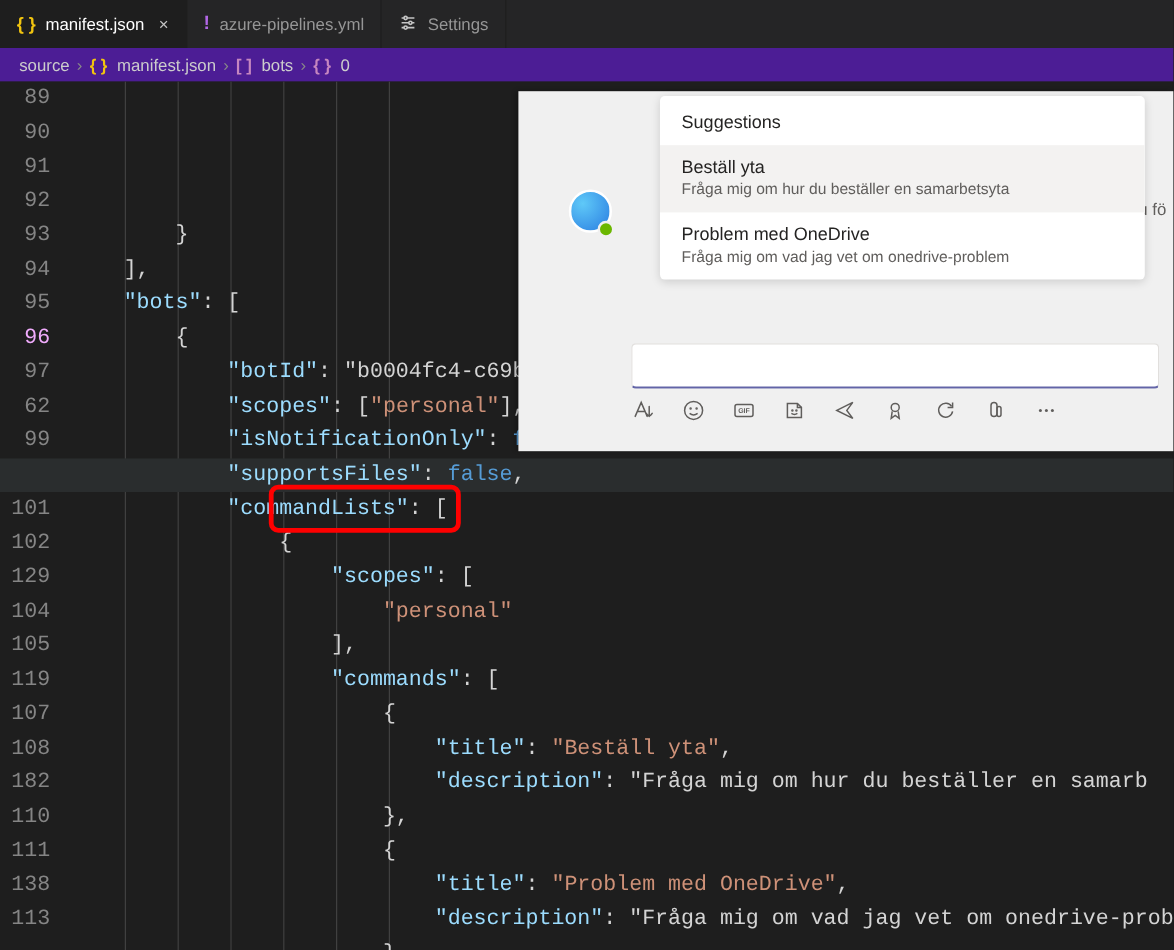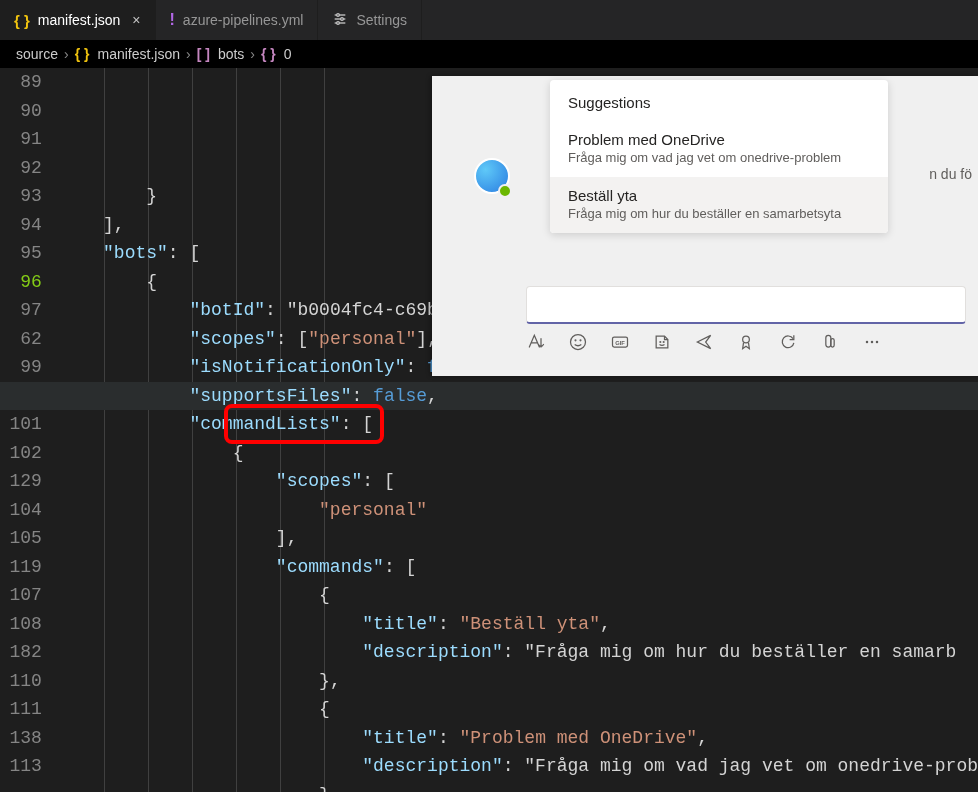--- a/index.html
+++ b/index.html
@@ -47,7 +47,7 @@
     font-size: 14px;
     color: #cccccc;
     gap: 6px;
-    background: #000000;
+    background: #4c1d95;
   }
   .breadcrumb .sep { color: #888; }
   .breadcrumb .bc-icon { font-weight: bold; margin-right: 2px; }

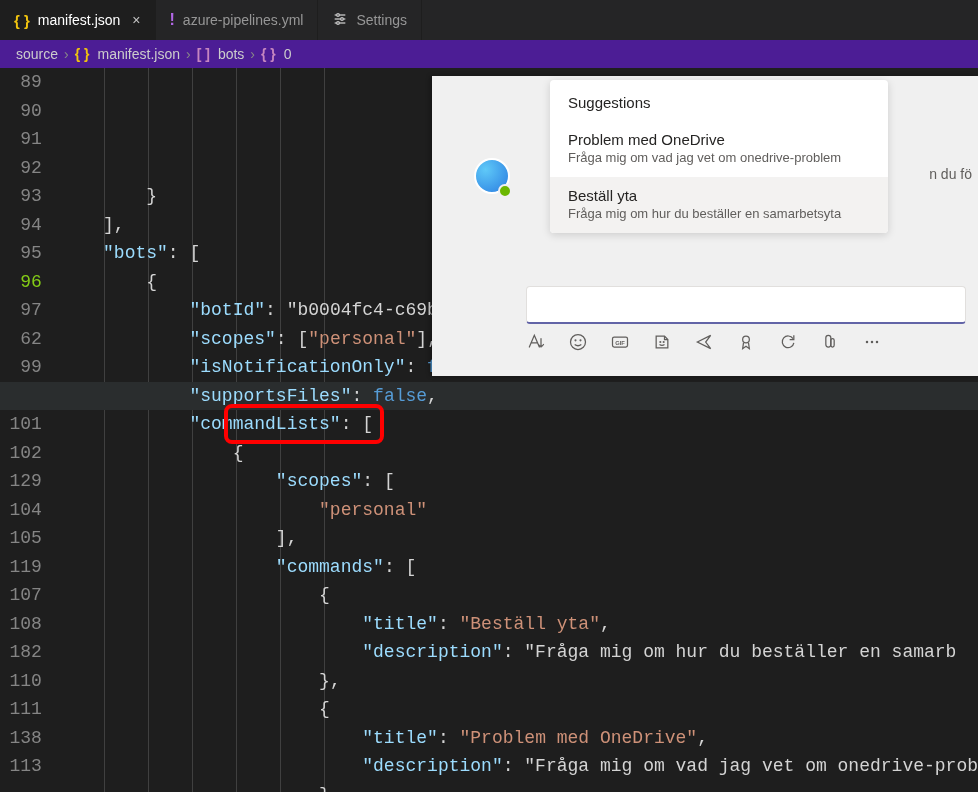--- a/index.html
+++ b/index.html
@@ -134,7 +134,7 @@
     position:absolute;
     left: 118px;
     top: 4px;
-    width: 338px;
+    width: 404px;
     background: #fff;
     border-radius: 4px;
     box-shadow: 0 2px 8px rgba(0,0,0,0.15);

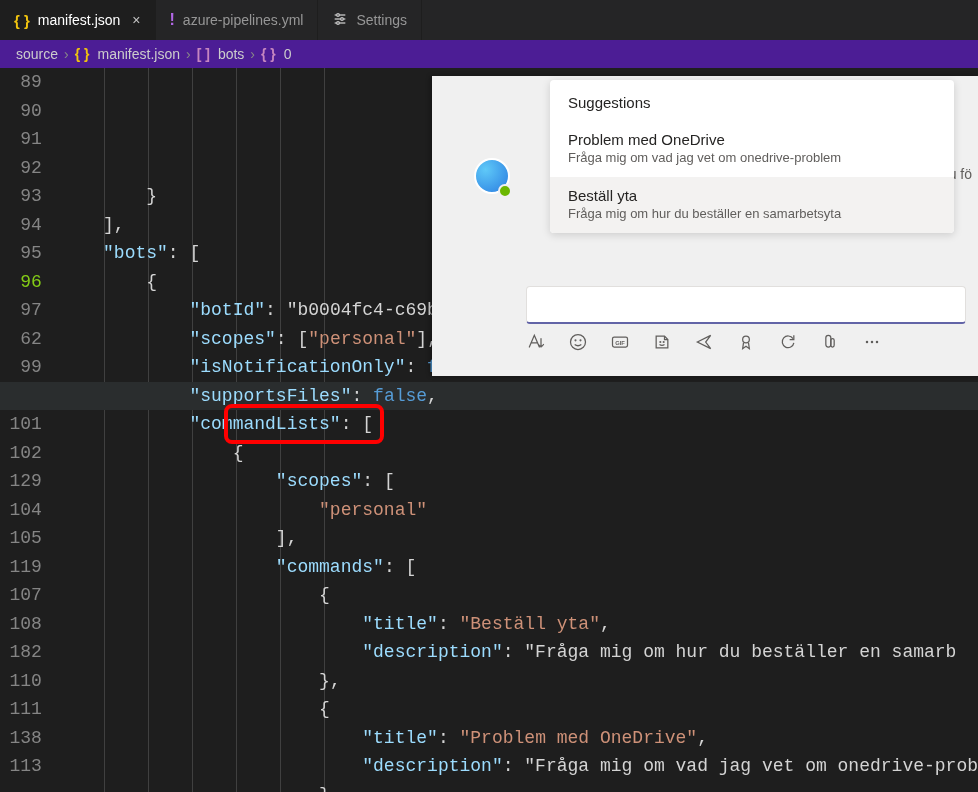--- a/index.html
+++ b/index.html
@@ -268,13 +268,13 @@
     <div class="bot-badge"></div>
     <div class="sugg-card">
       <div class="sugg-title">Suggestions</div>
+      <div class="sugg-item selected">
+        <div class="it-title">Beställ yta</div>
+        <div class="it-desc">Fråga mig om hur du beställer en samarbetsyta</div>
+      </div>
       <div class="sugg-item">
         <div class="it-title">Problem med OneDrive</div>
         <div class="it-desc">Fråga mig om vad jag vet om onedrive-problem</div>
-      </div>
-      <div class="sugg-item selected">
-        <div class="it-title">Beställ yta</div>
-        <div class="it-desc">Fråga mig om hur du beställer en samarbetsyta</div>
       </div>
     </div>
     <div class="compose-box"></div>

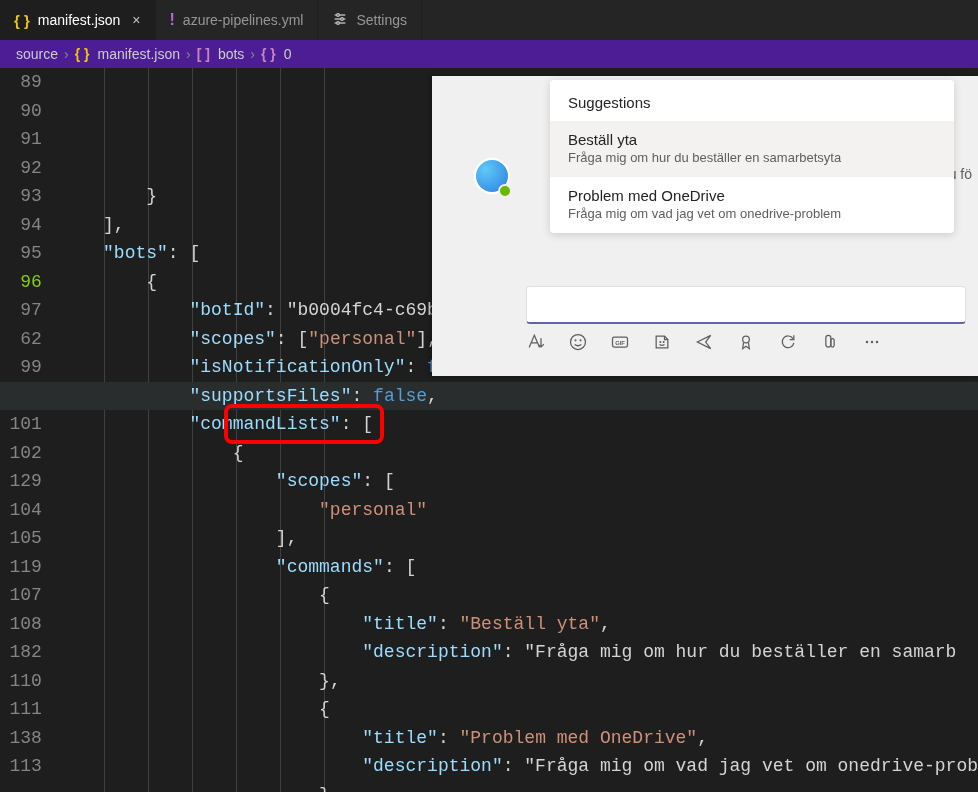--- a/index.html
+++ b/index.html
@@ -71,7 +71,7 @@
     position: relative;
   }
   .gutter .ln { height: 28.5px; font-family: Liberation Mono, monospace; }
-  .gutter .ln.current { color: #84cc16; text-align: right; }
+  .gutter .ln.current { color: #f0abfc; text-align: right; }
   .code {
     flex: 1;
     white-space: pre;

